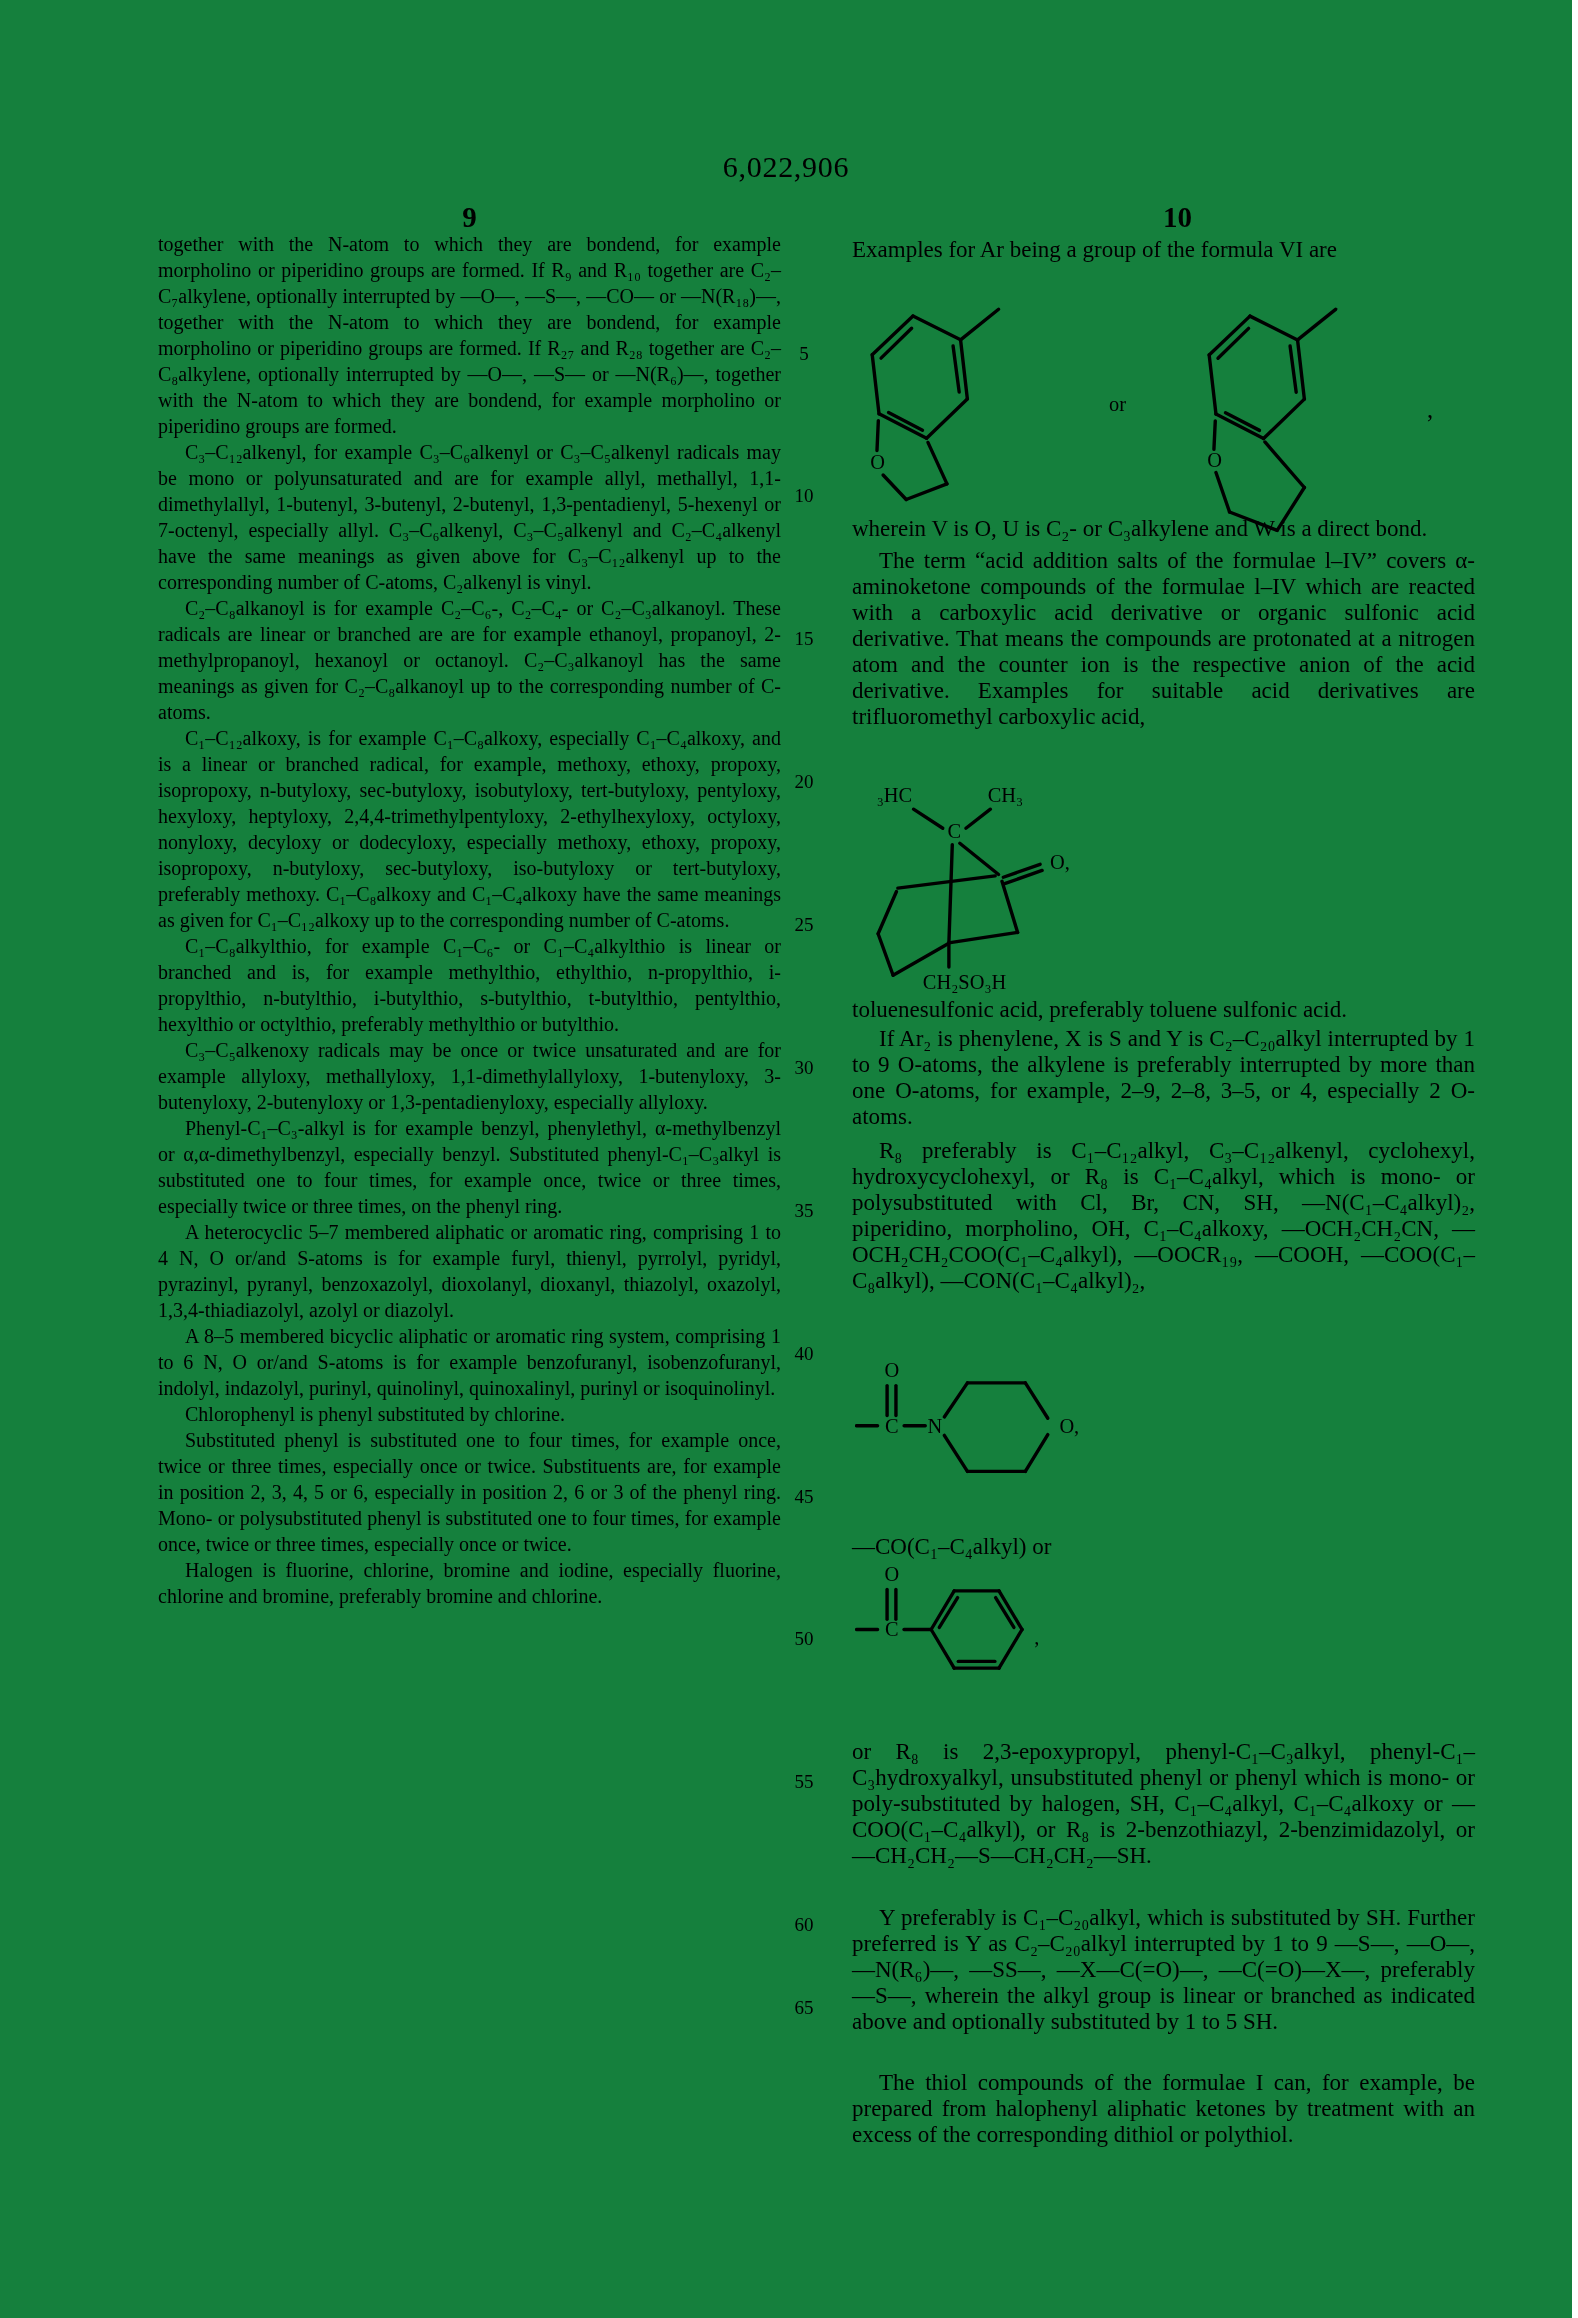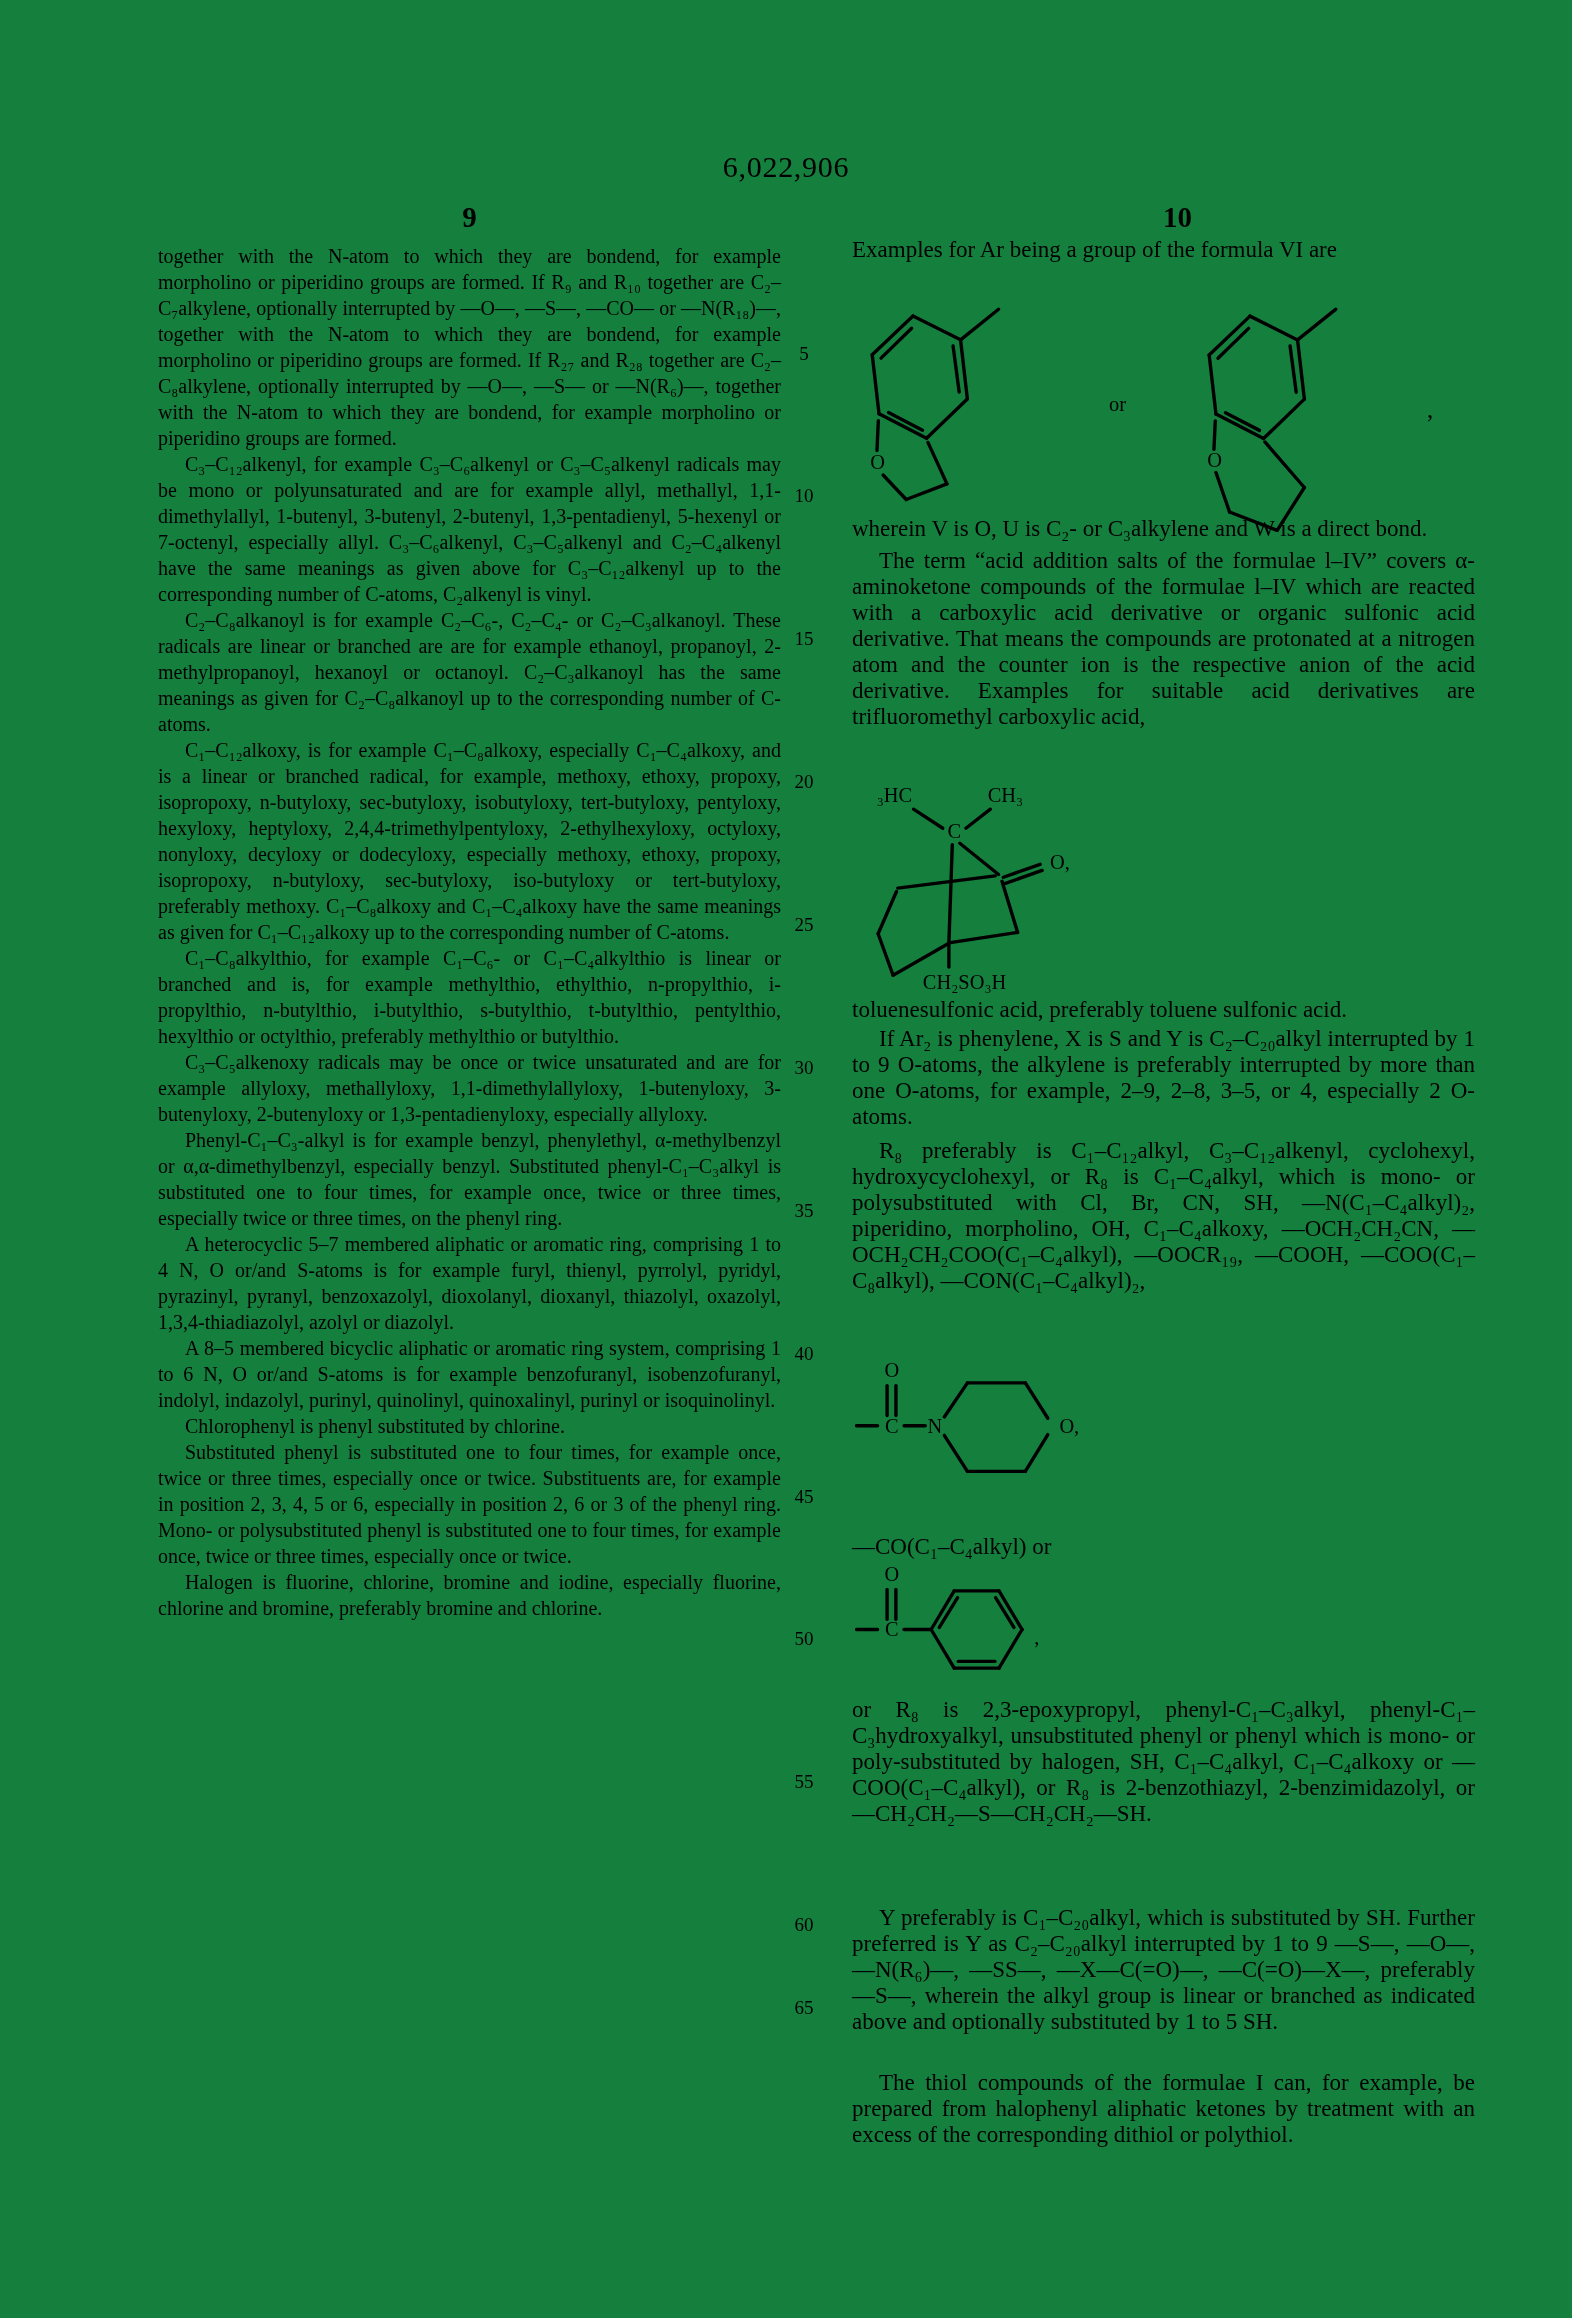--- a/index.html
+++ b/index.html
@@ -27,7 +27,7 @@
     font-size:20px; line-height:26px; text-align:justify;
     text-justify:inter-word;
   }
-  .leftcol{left:158px; top:243px;}
+  .leftcol{left:158px; top:231px;}
   .rblock{position:absolute; left:852px; width:623px;
     font-size:23px; line-height:26px; text-align:justify;}
   p{margin:0; padding:0; text-indent:27px;}

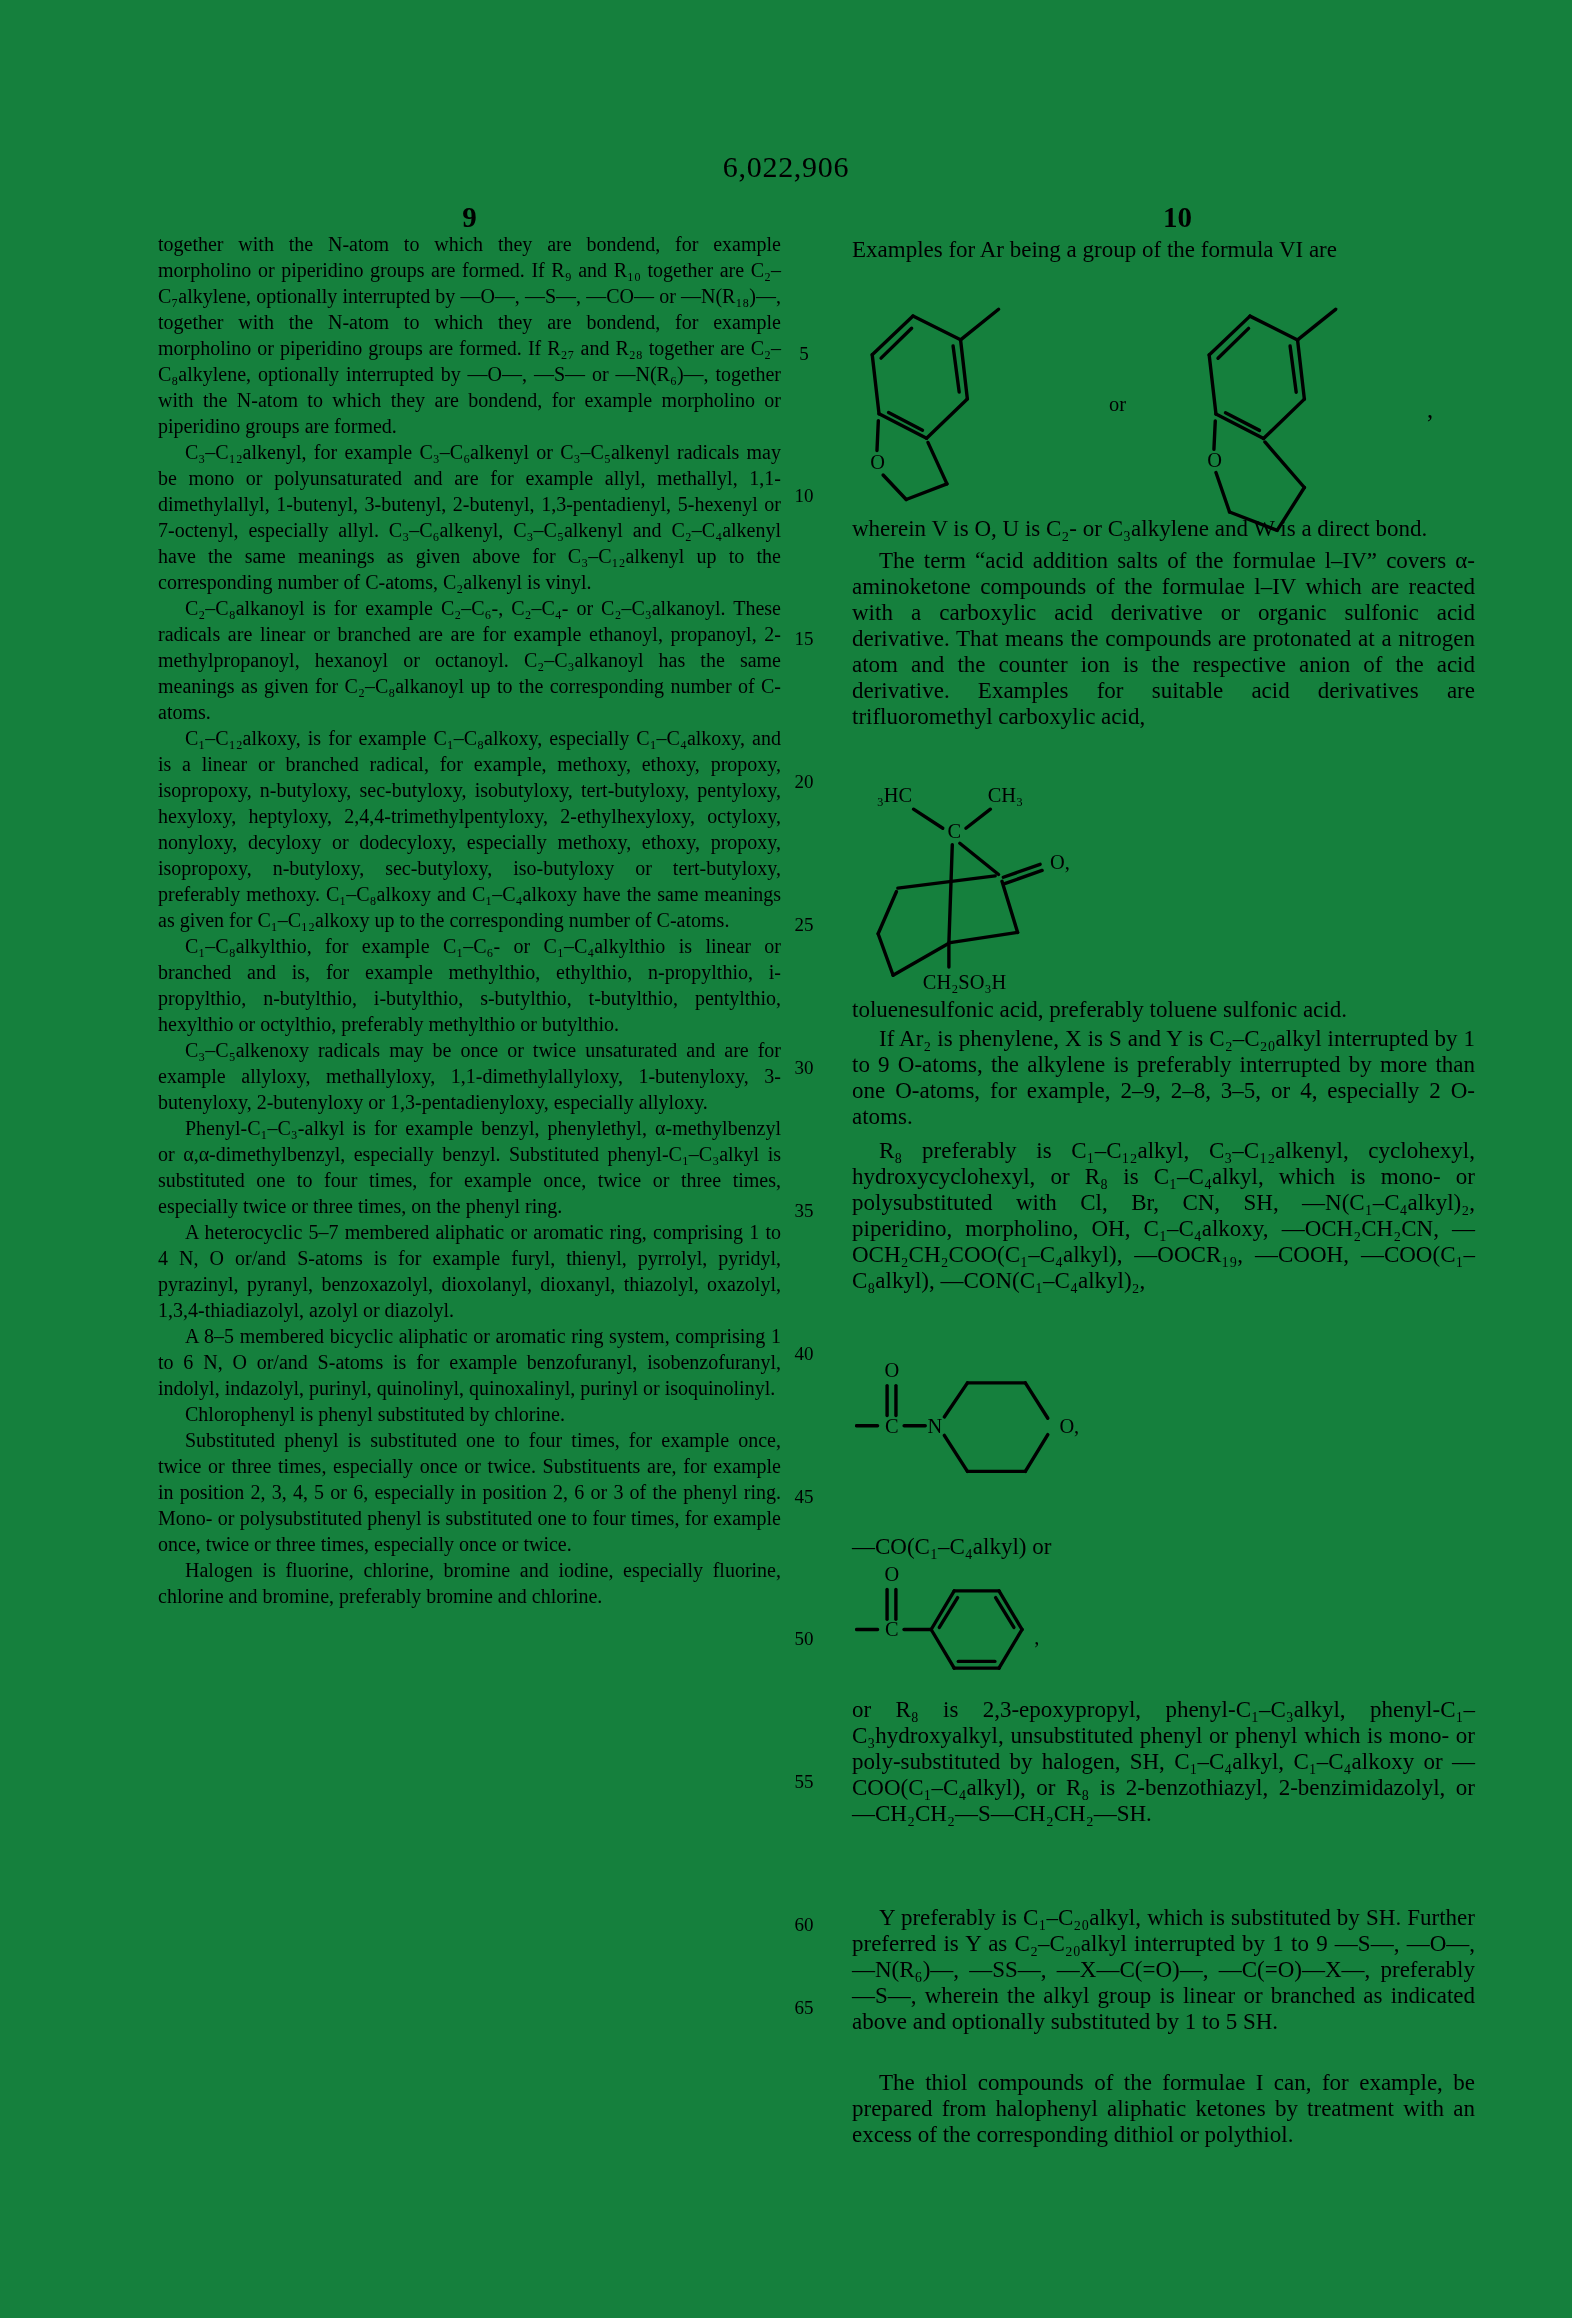--- a/index.html
+++ b/index.html
@@ -210,7 +210,7 @@
     <text x="264" y="122" text-anchor="start">,</text>
   </svg>
 
-  <div class="rblock" style="top:1697px">
+  <div class="rblock" style="top:1739px">
     <p class="noindent">or R₈ is 2,3-epoxypropyl, phenyl-C₁–C₃alkyl, phenyl-C₁–C₃hydroxyalkyl, unsubstituted phenyl or phenyl which is mono- or poly-substituted by halogen, SH, C₁–C₄alkyl, C₁–C₄alkoxy or —COO(C₁–C₄alkyl), or R₈ is 2-benzothiazyl, 2-benzimidazolyl, or —CH₂CH₂—S—CH₂CH₂—SH.</p>
   </div>
 

